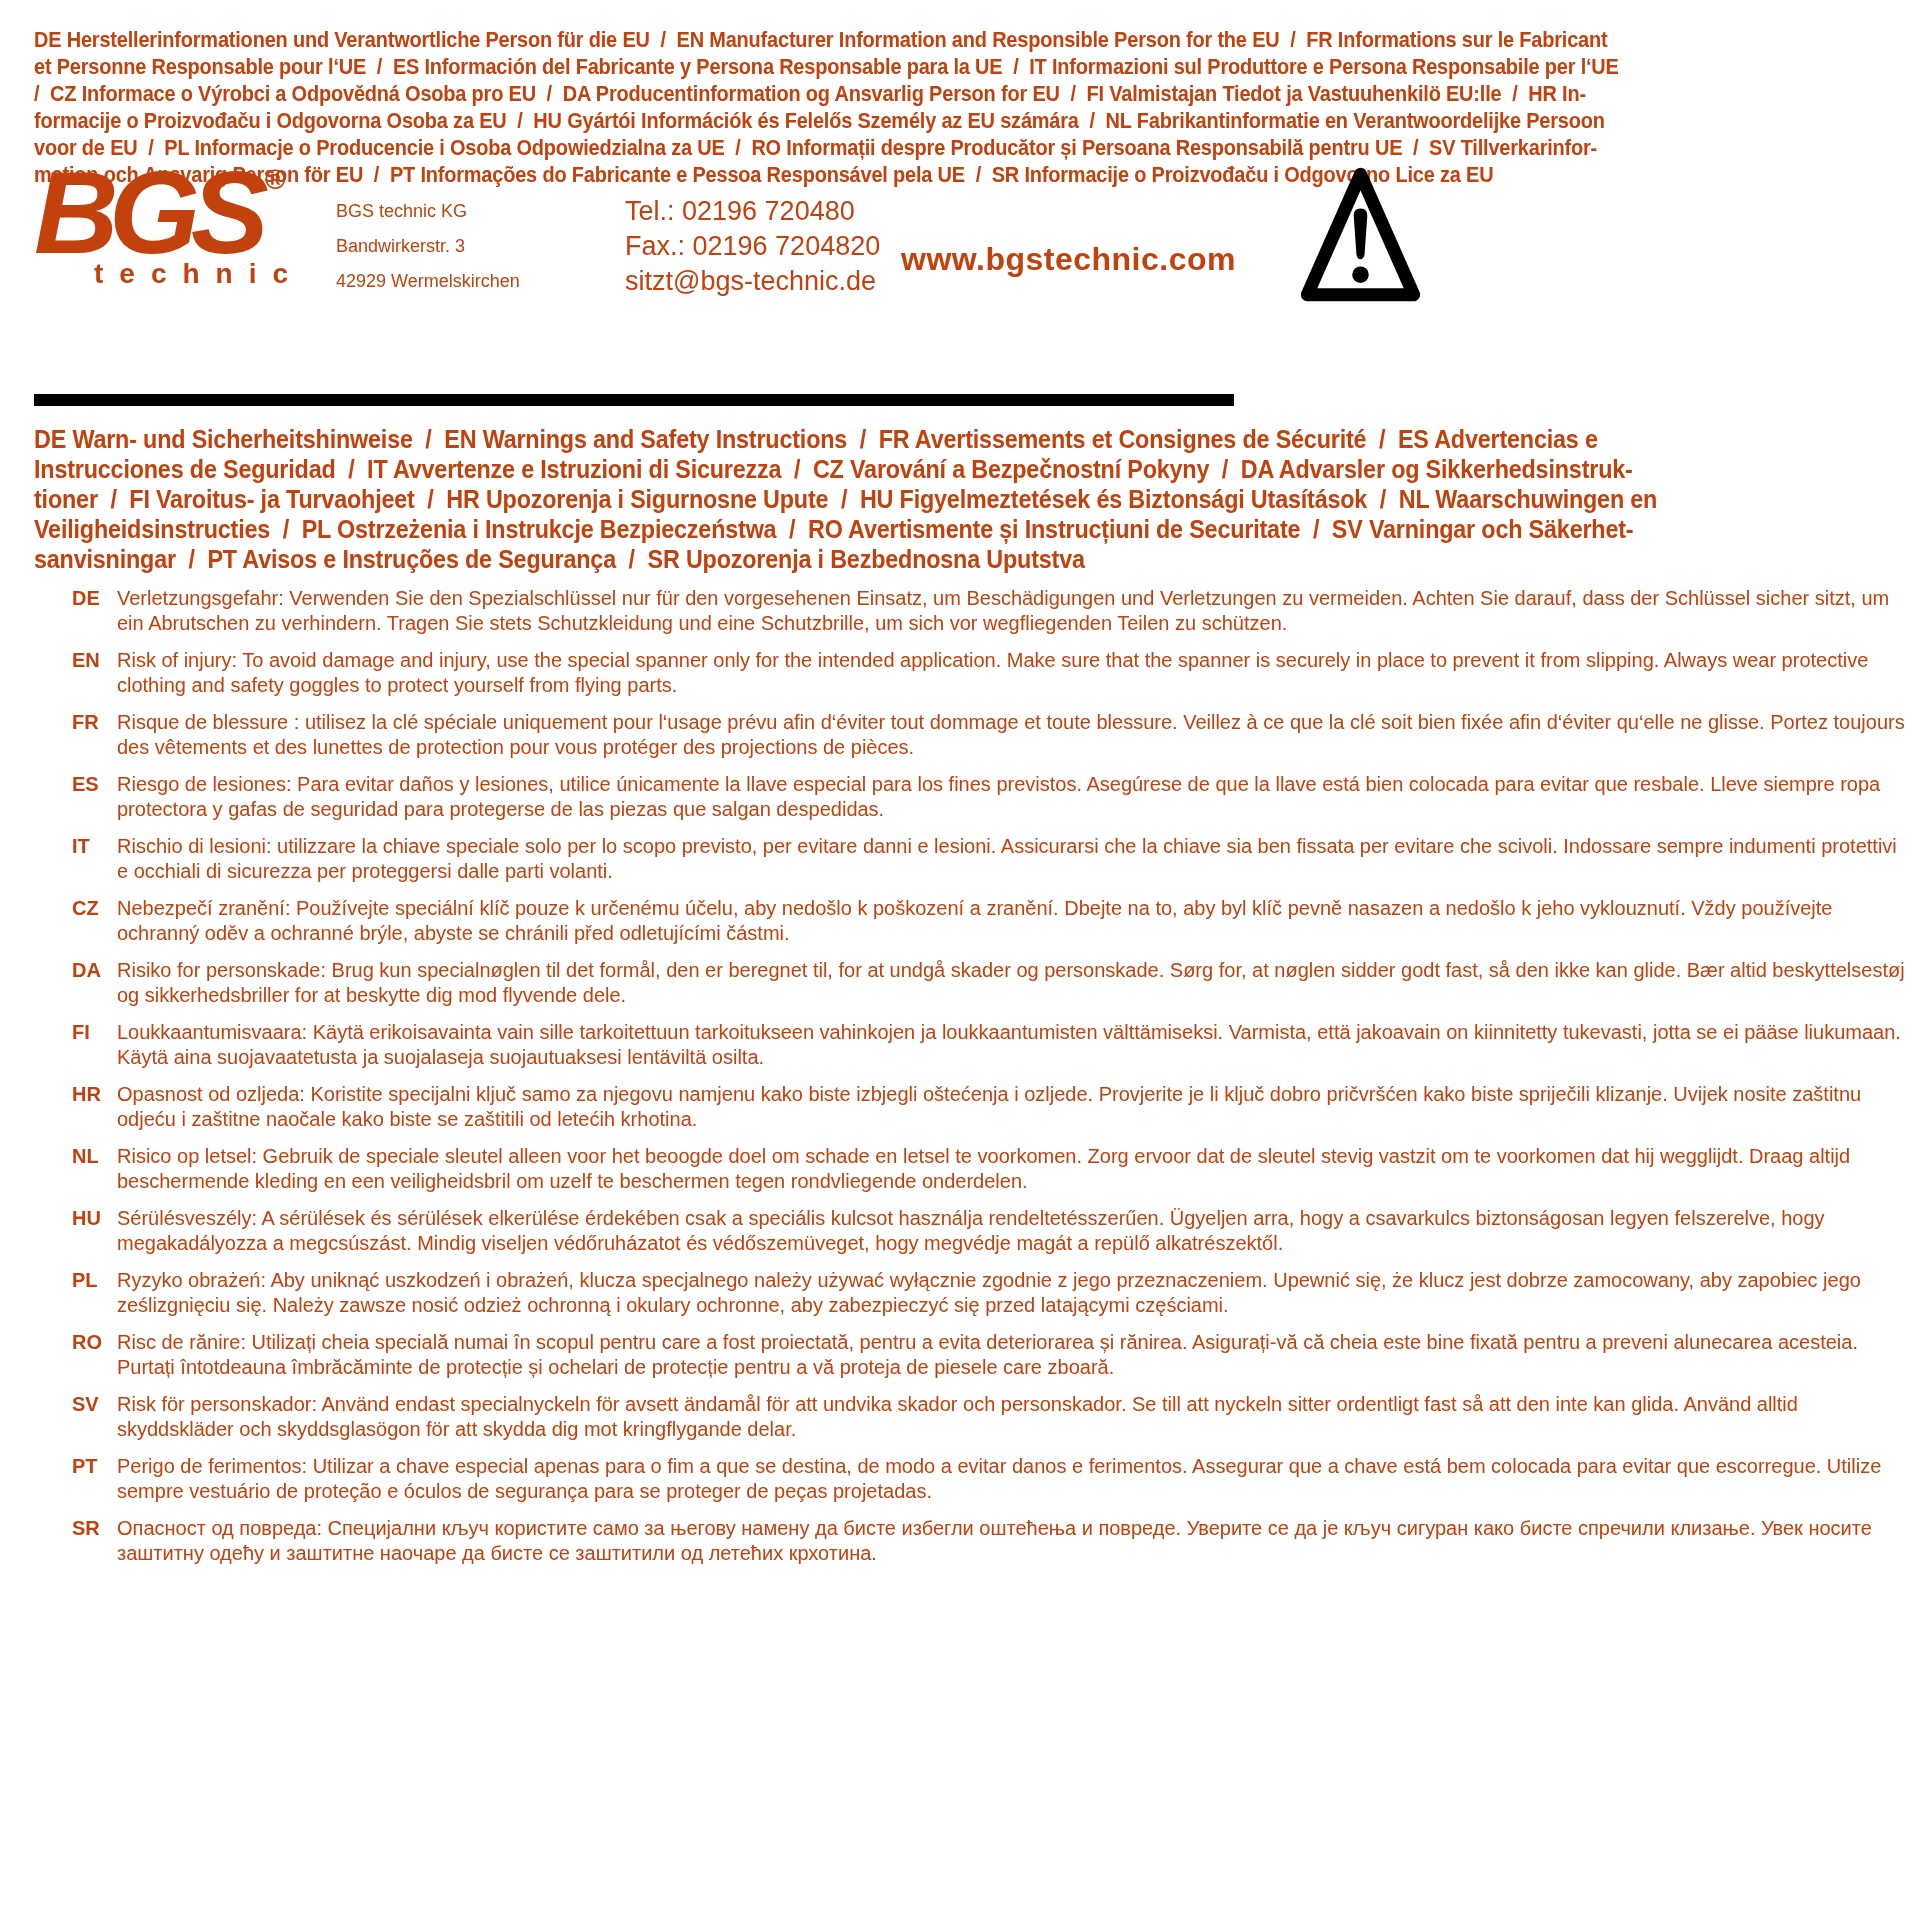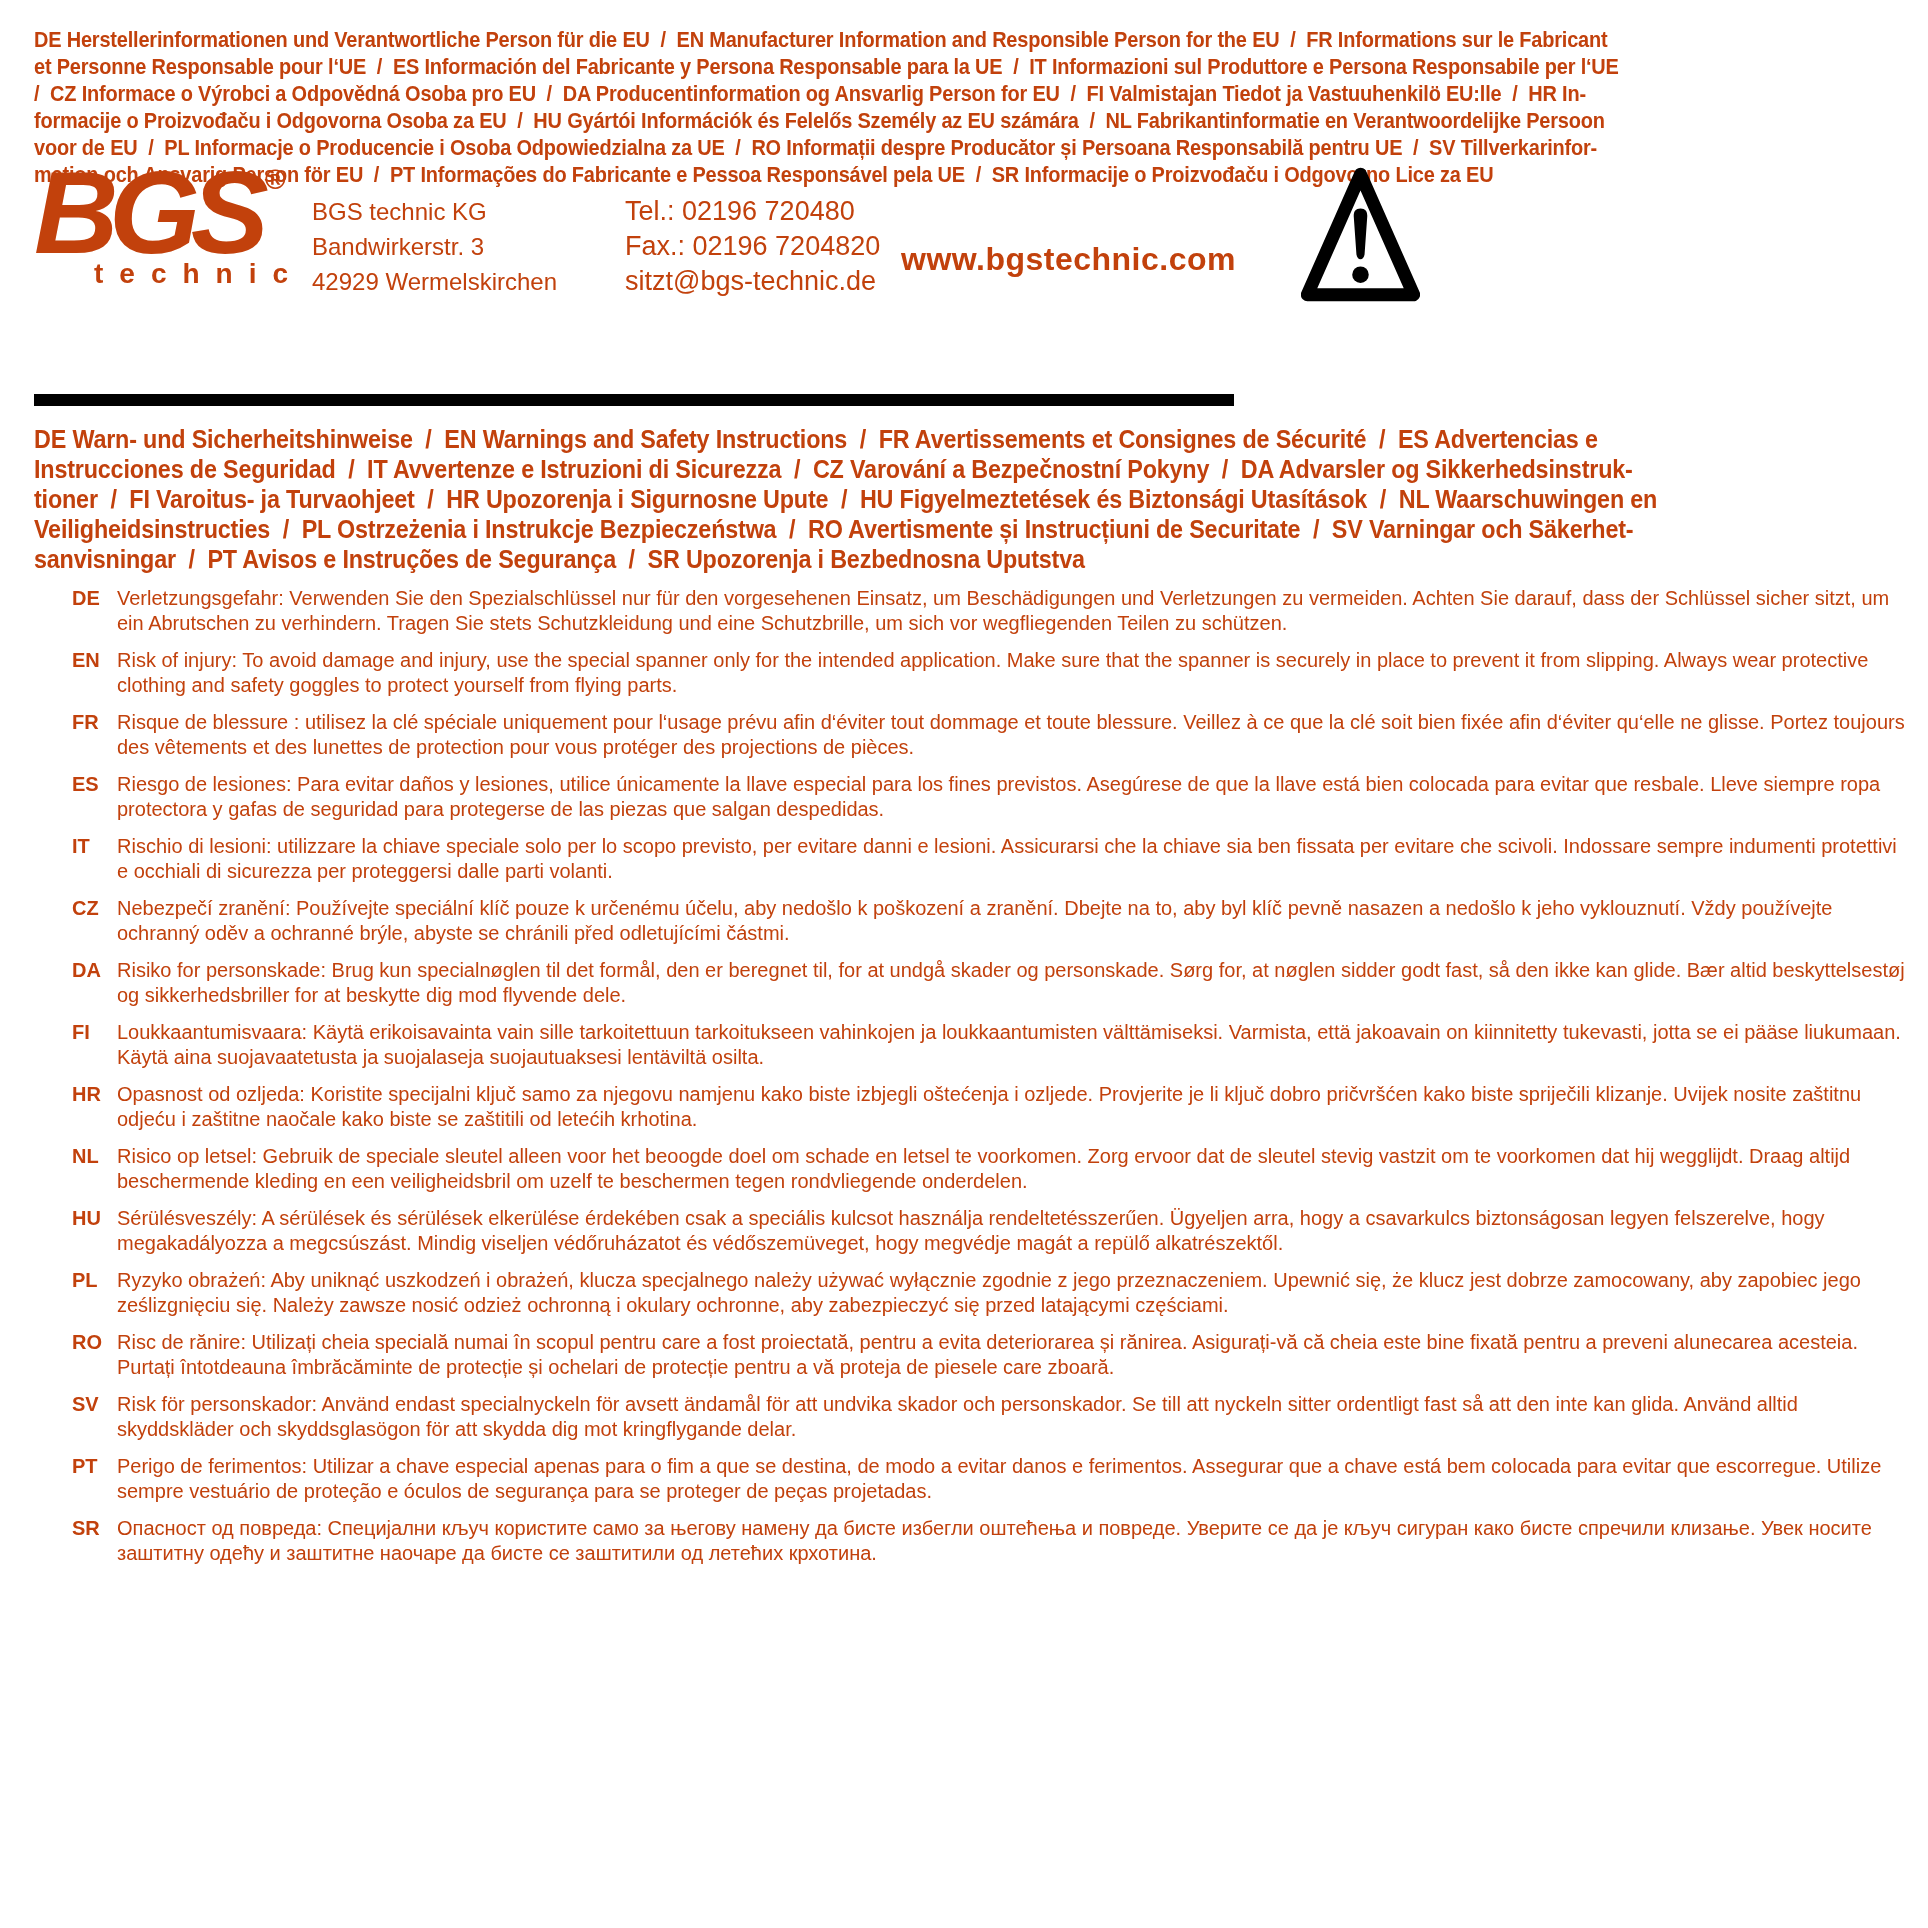--- a/index.html
+++ b/index.html
@@ -25,7 +25,7 @@
     font-size:28px;font-weight:bold;letter-spacing:16px;padding-left:60px;
     white-space:nowrap;line-height:32px;
   }
-  .addr{position:absolute;left:312px;top:194px;font-size:24px;line-height:35px;}
+  .addr{position:absolute;left:336px;top:194px;font-size:18px;line-height:35px;}
   .contact{position:absolute;left:625px;top:194px;font-size:27px;line-height:35px;}
   .website{position:absolute;left:901px;top:241px;font-size:32px;font-weight:bold;letter-spacing:0.5px;}
   .triangle{position:absolute;left:1301px;top:166px;width:119px;height:137px;}

